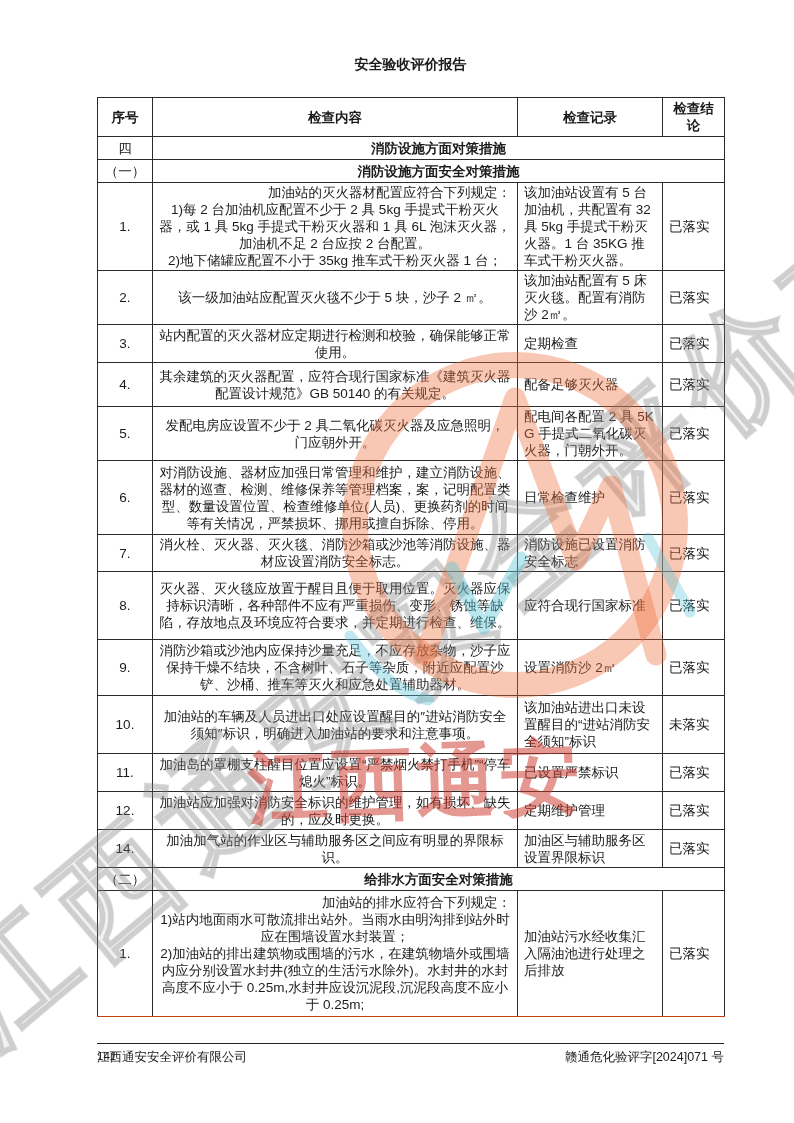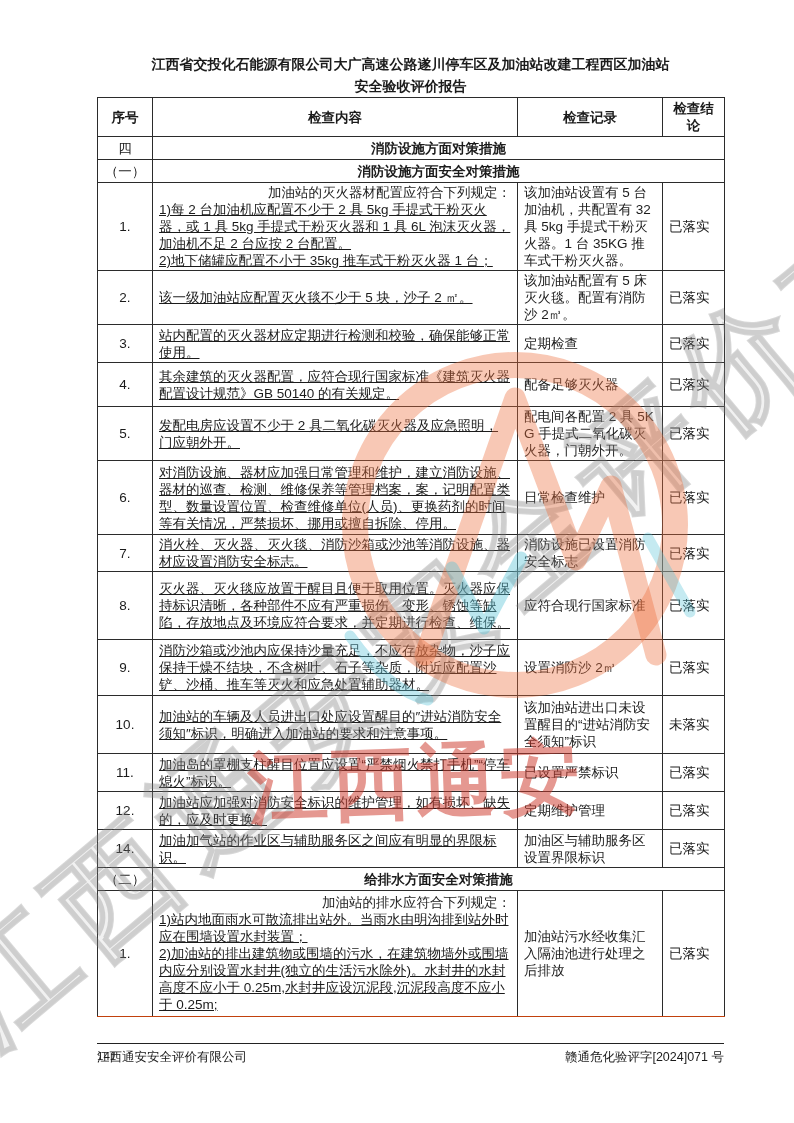--- a/index.html
+++ b/index.html
@@ -75,7 +75,6 @@
   <div class="wm wm-red">江西通安</div>
 
   <div class="doc-title">
-    <div>江西省交投化石能源有限公司大广高速公路遂川停车区及加油站改建工程西区加油站</div>
     <div>安全验收评价报告</div>
   </div>
 

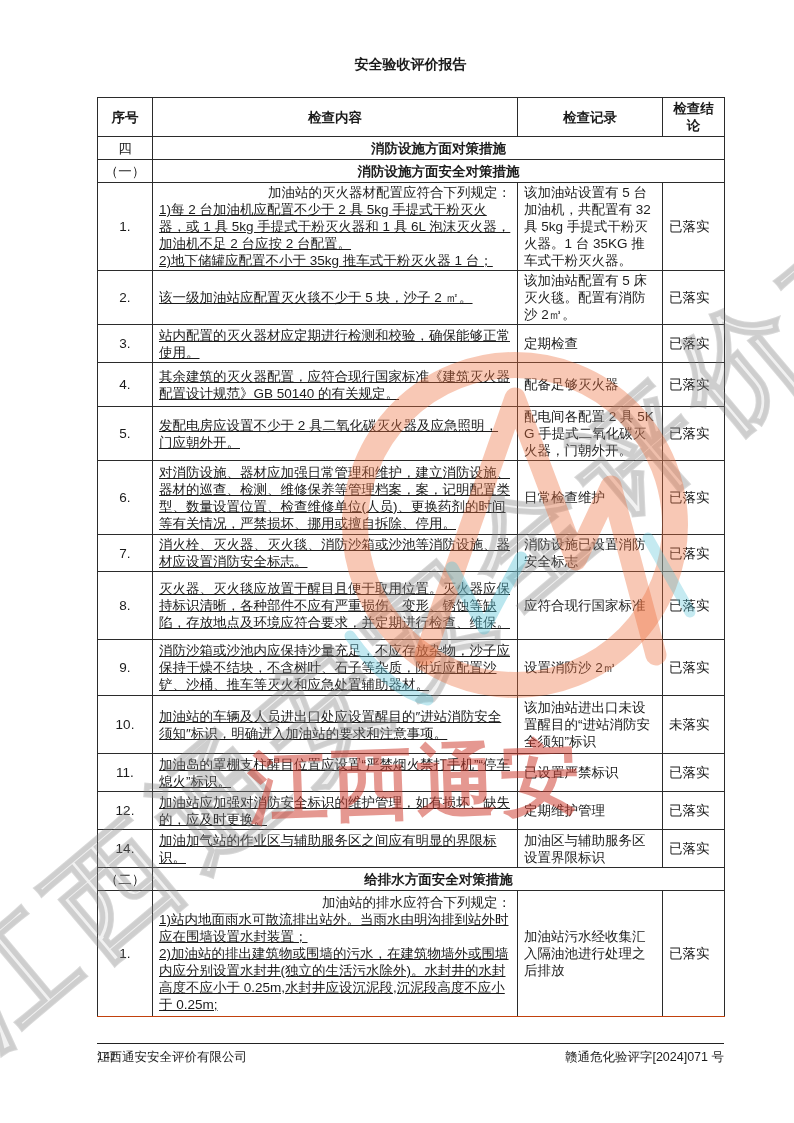--- a/index.html
+++ b/index.html
@@ -32,7 +32,7 @@
   .record-cell,.conclusion-cell{text-align:left;}
   .para{margin:0;}
   .para-left{text-align:right;}
-  .para-center{text-align:left;text-decoration:underline;}
+  .para-center{text-align:center;}
   
   .footer{
     position:absolute;top:1043px;left:97px;width:627px;z-index:2;

